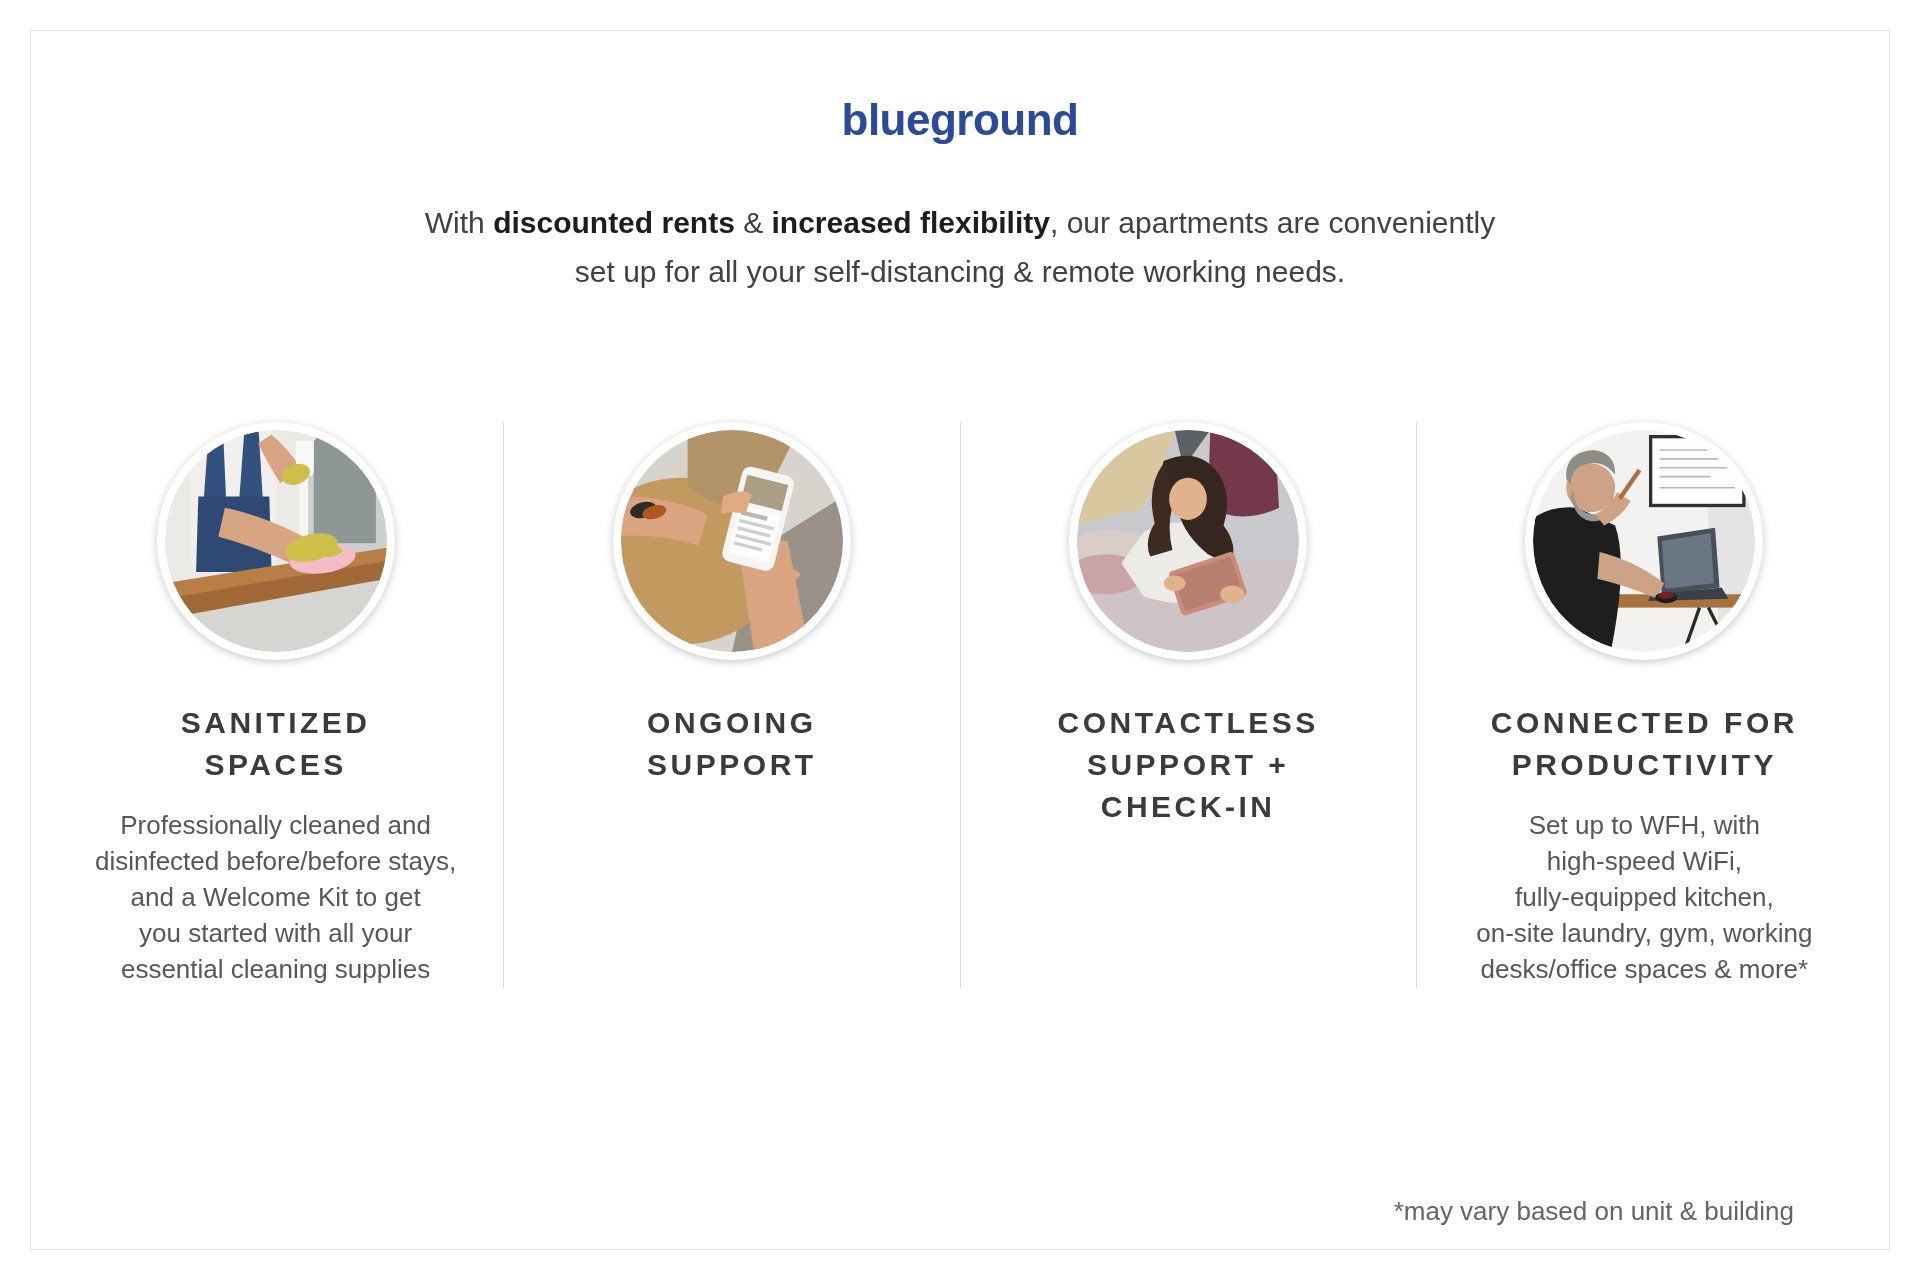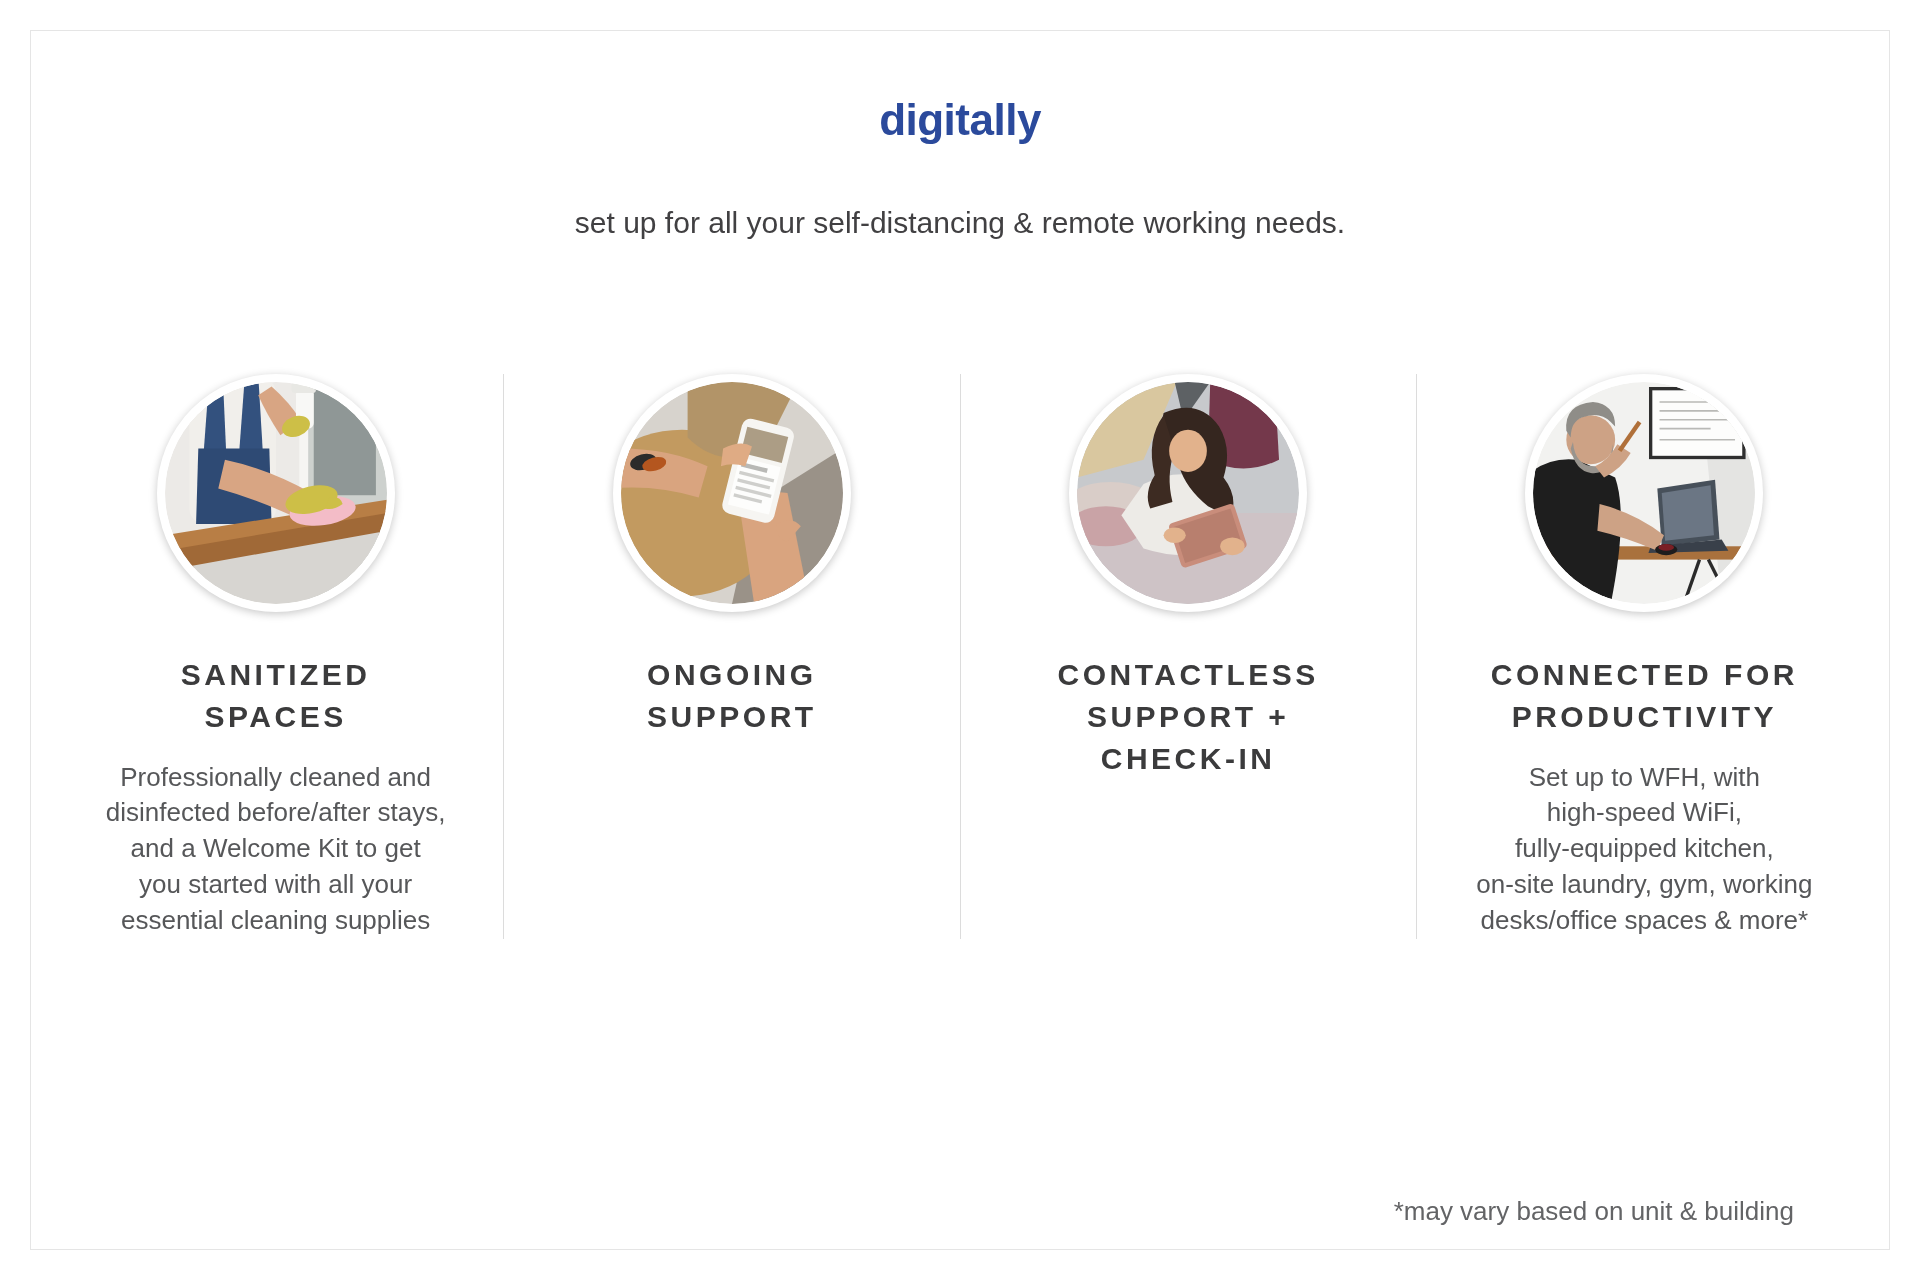--- a/index.html
+++ b/index.html
@@ -55,7 +55,7 @@
 
 <div class="frame">
 
-  <div class="logo">digitally</div>
+  <div class="logo">blueground</div>
 
 
   <div class="subtitle">

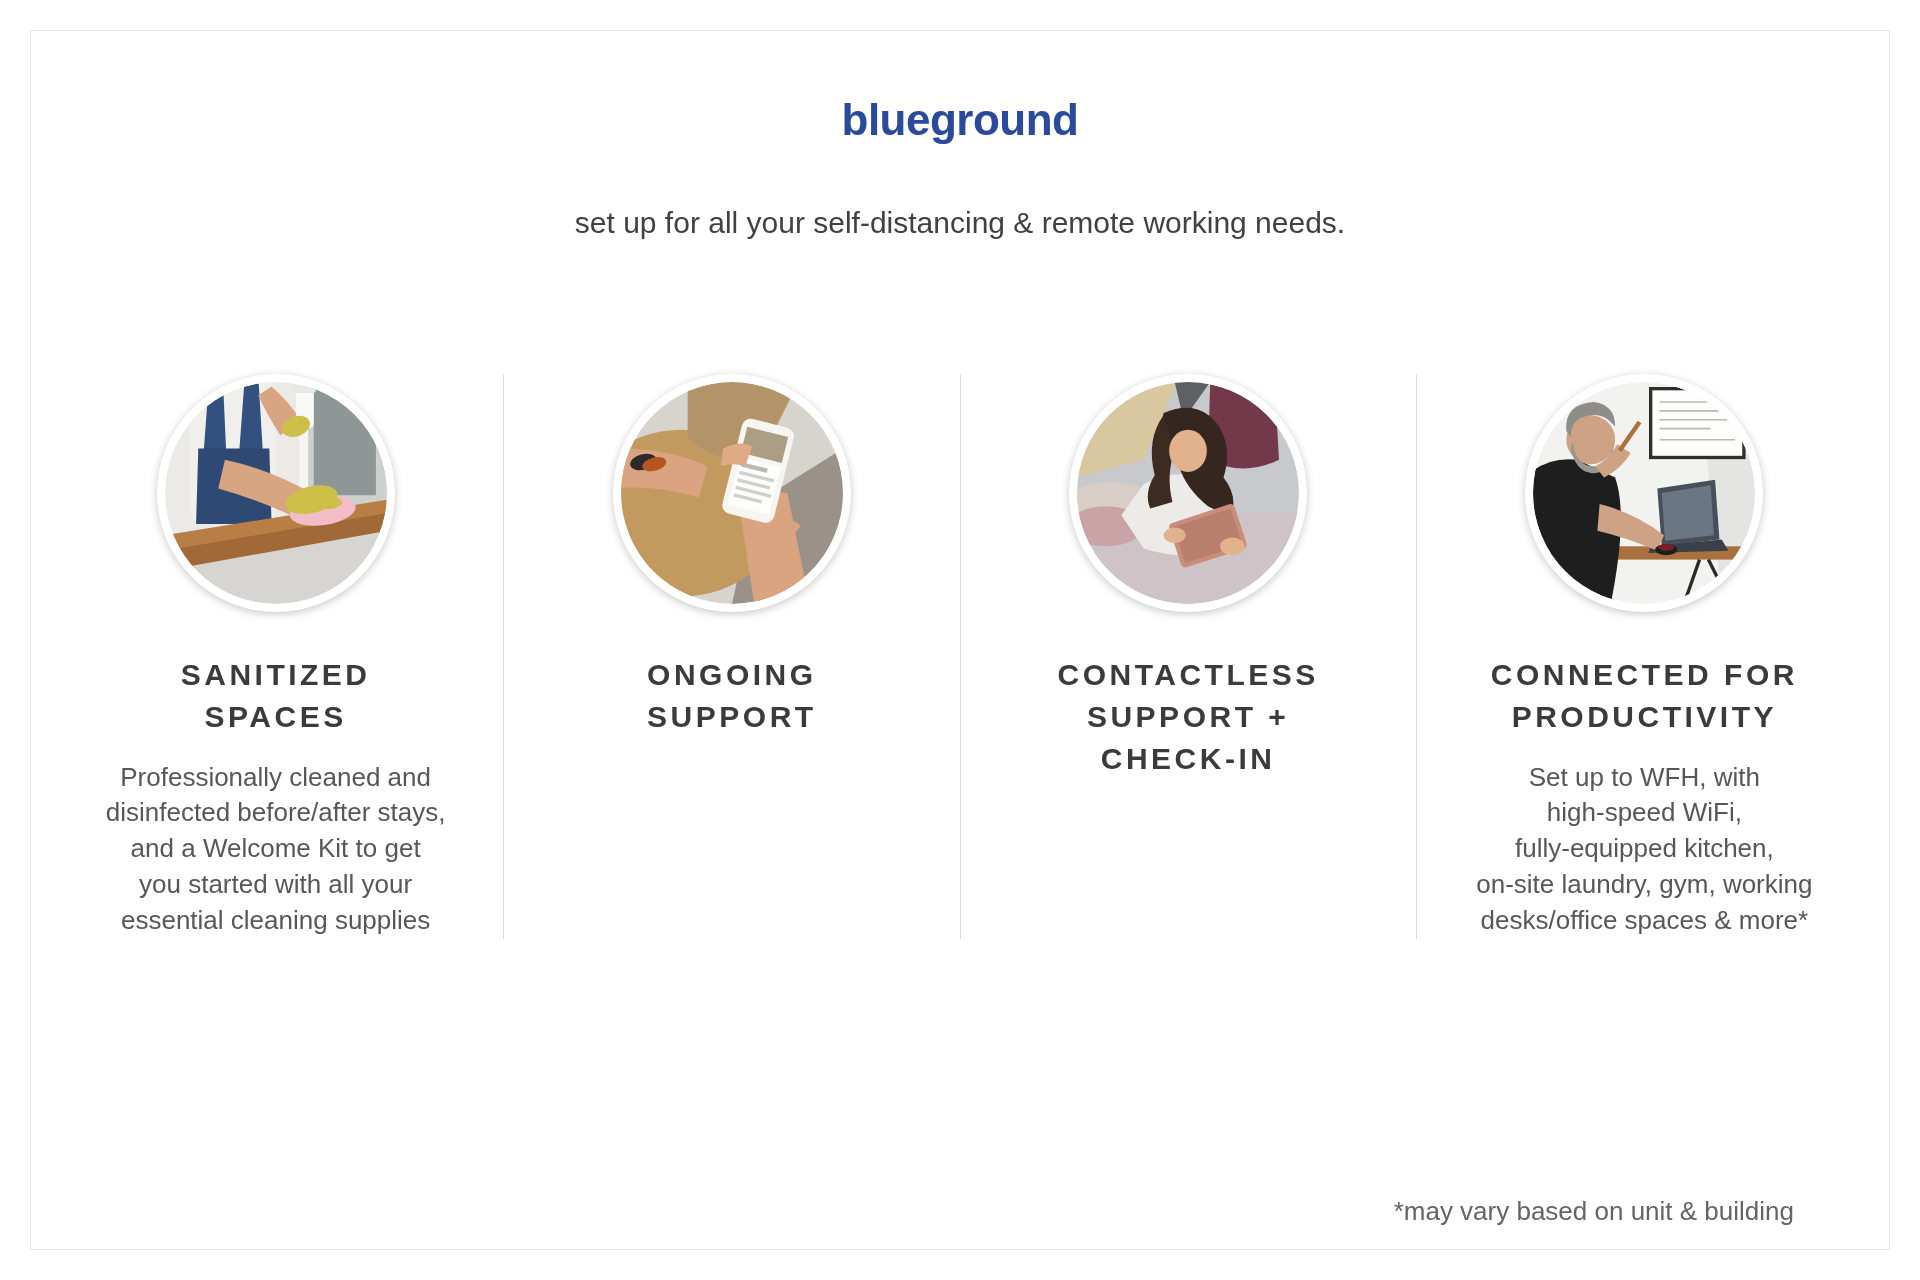--- a/index.html
+++ b/index.html
@@ -59,6 +59,7 @@
 
 
   <div class="subtitle">
+    <div><span>With </span><b>discounted rents</b><span> &amp; </span><b>increased flexibility</b><span>, our apartments are conveniently</span></div>
     <div>set up for all your self-distancing &amp; remote working needs.</div>
   </div>
 

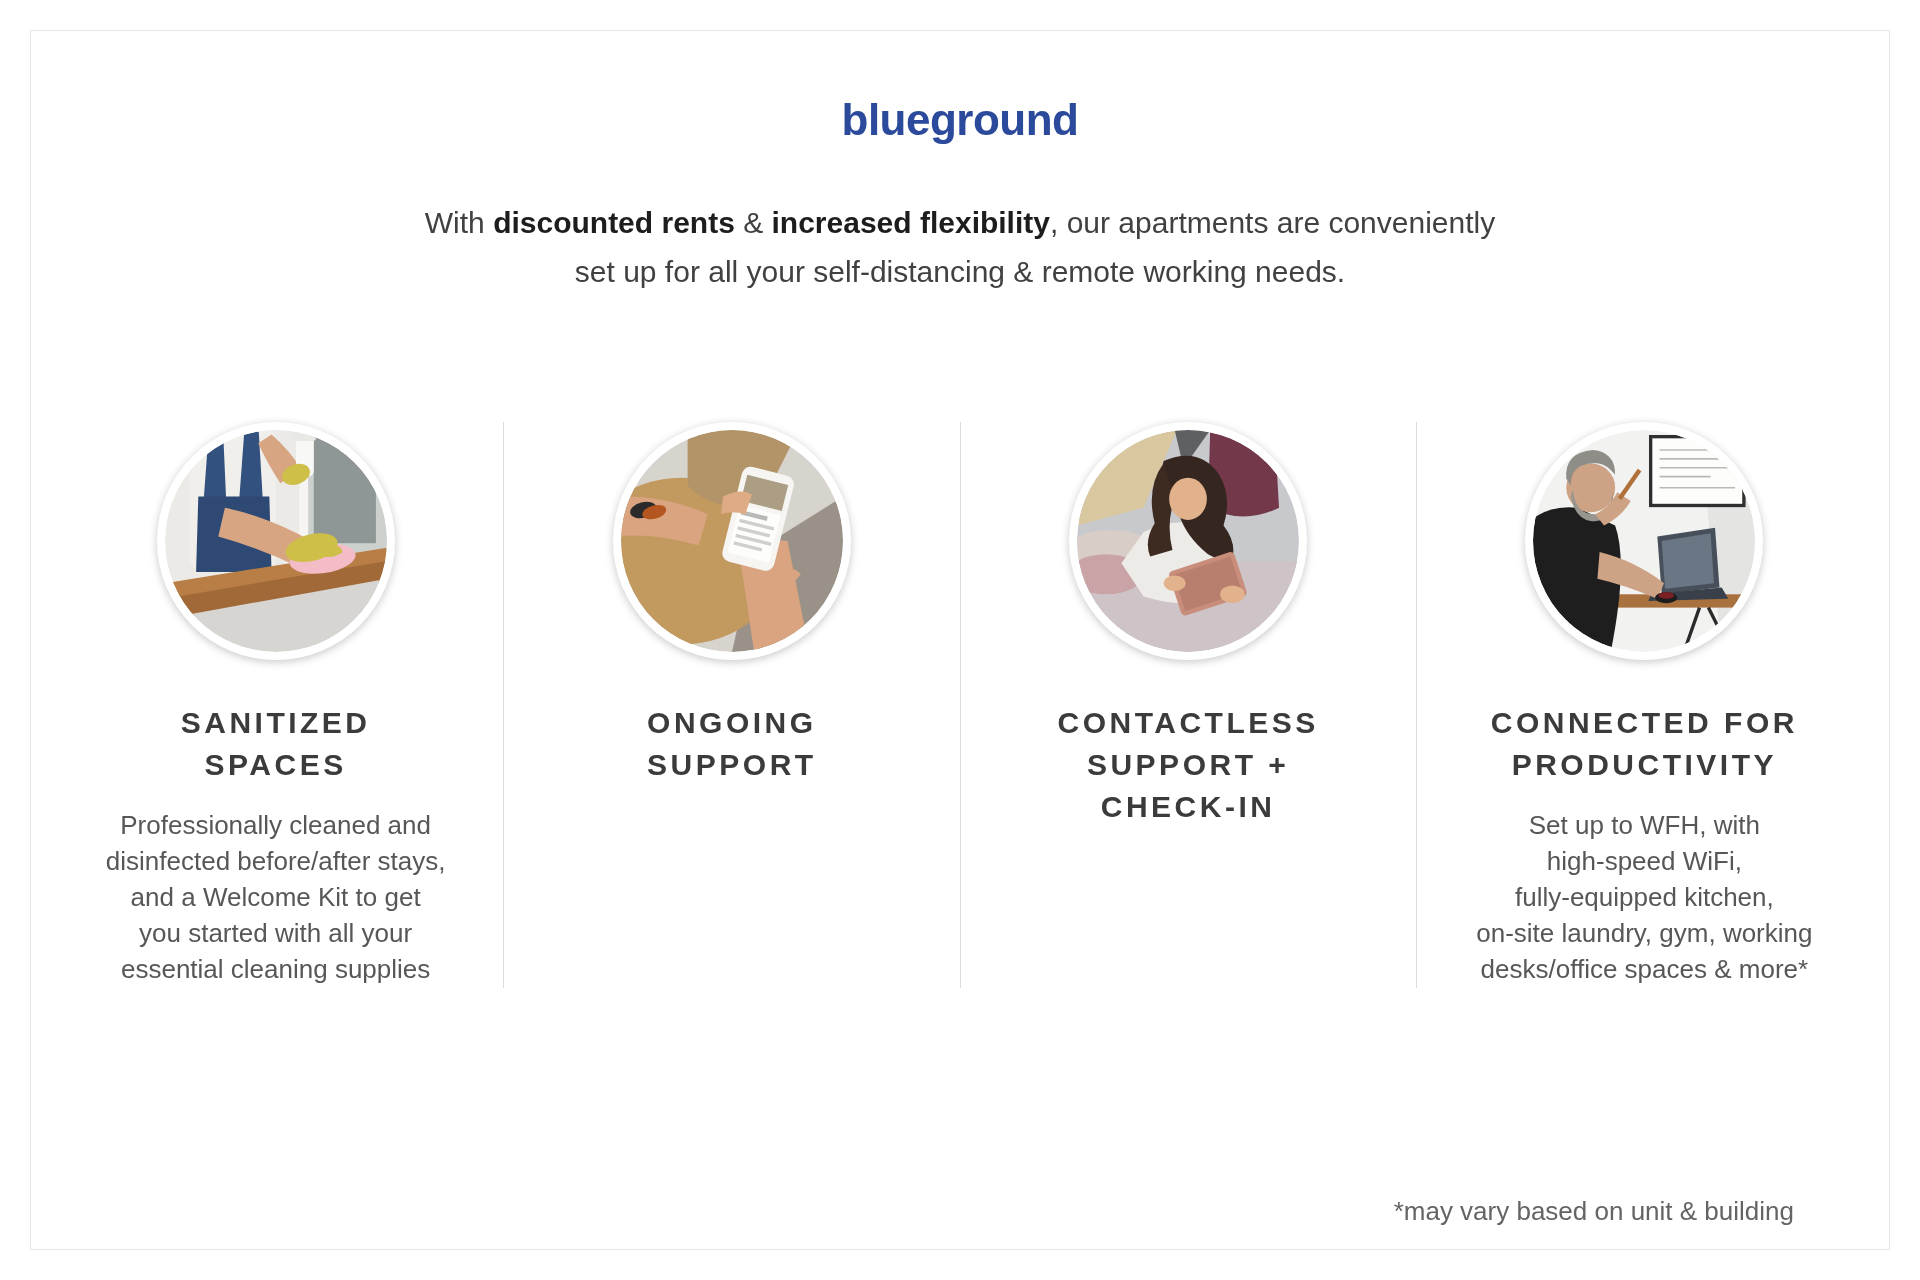--- a/index.html
+++ b/index.html
@@ -99,7 +99,7 @@
       <div class="feature-title">SANITIZED
 SPACES</div>
       <div class="feature-body">Professionally cleaned and
-disinfected before/after stays,
+disinfected before/before stays,
 and a Welcome Kit to get
 you started with all your
 essential cleaning supplies</div>

